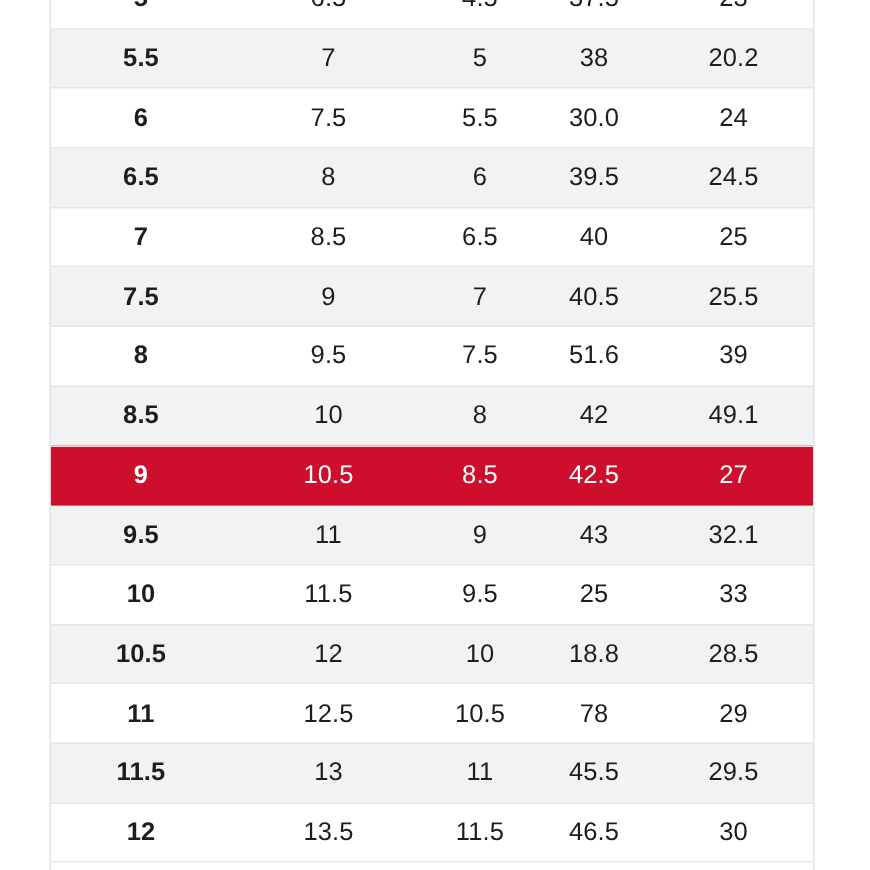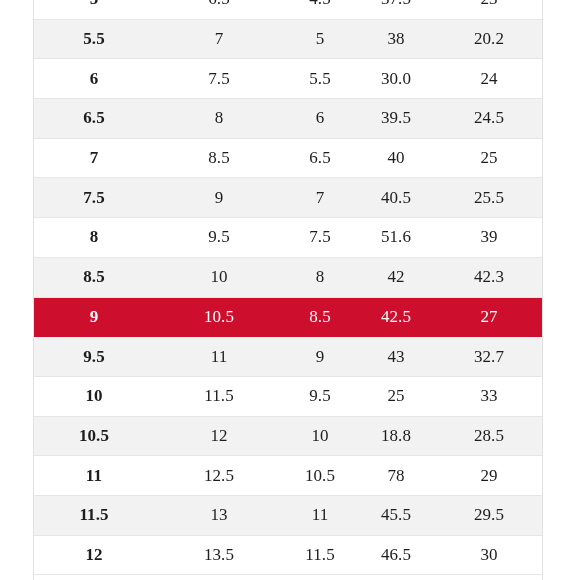--- a/index.html
+++ b/index.html
@@ -36,7 +36,6 @@
     border-left: 1px solid #e2e2e2;
     border-right: 1px solid #e2e2e2;
     background: #ffffff;
-    font-family: Liberation Serif, serif;
   }
 
   table.size-table {

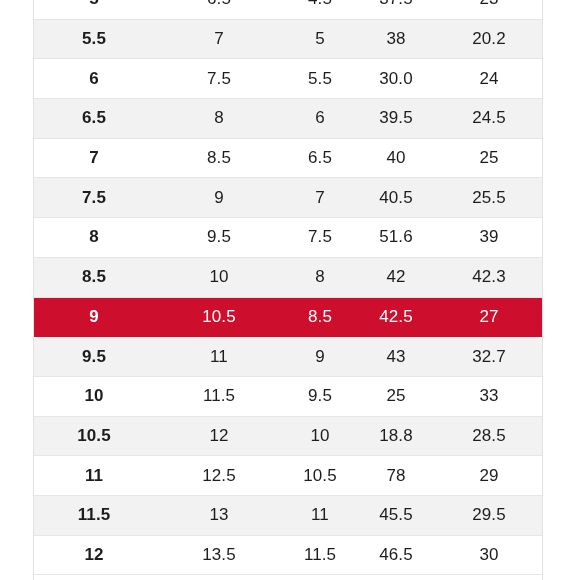--- a/index.html
+++ b/index.html
@@ -157,7 +157,7 @@
             <td>10</td>
             <td>8</td>
             <td>42</td>
-            <td>42.3</td>
+            <td>49.1</td>
           </tr>
           <tr class="row-highlight">
             <td class="col-primary">9</td>

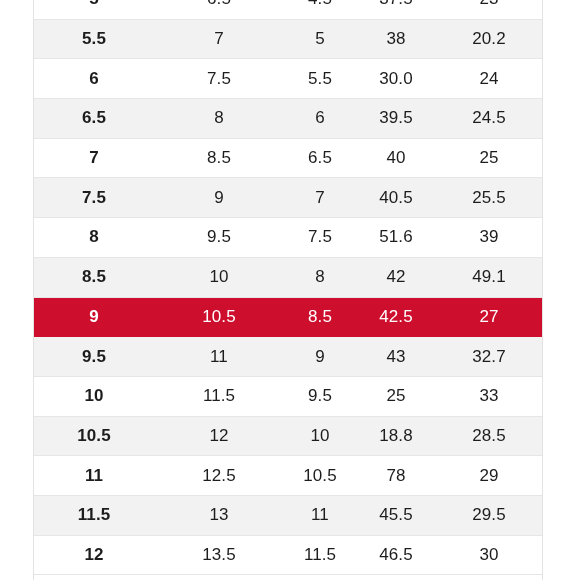--- a/index.html
+++ b/index.html
@@ -171,7 +171,7 @@
             <td>11</td>
             <td>9</td>
             <td>43</td>
-            <td>32.7</td>
+            <td>32.1</td>
           </tr>
           <tr class="row-even">
             <td class="col-primary">10</td>

